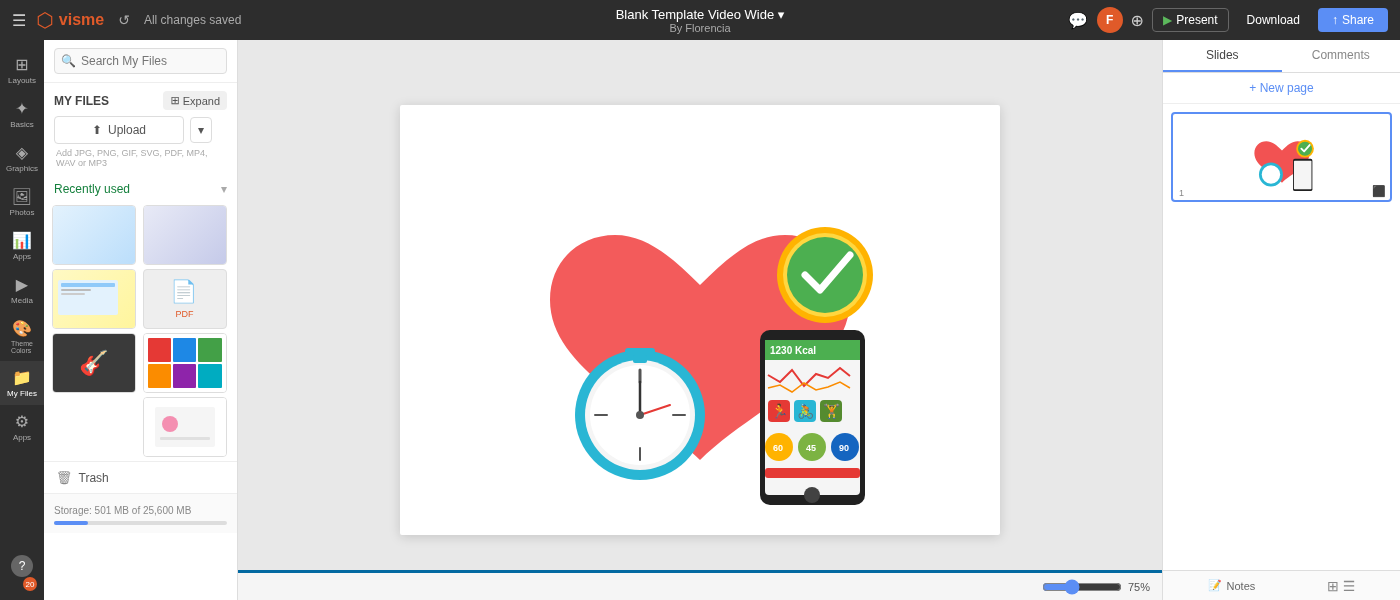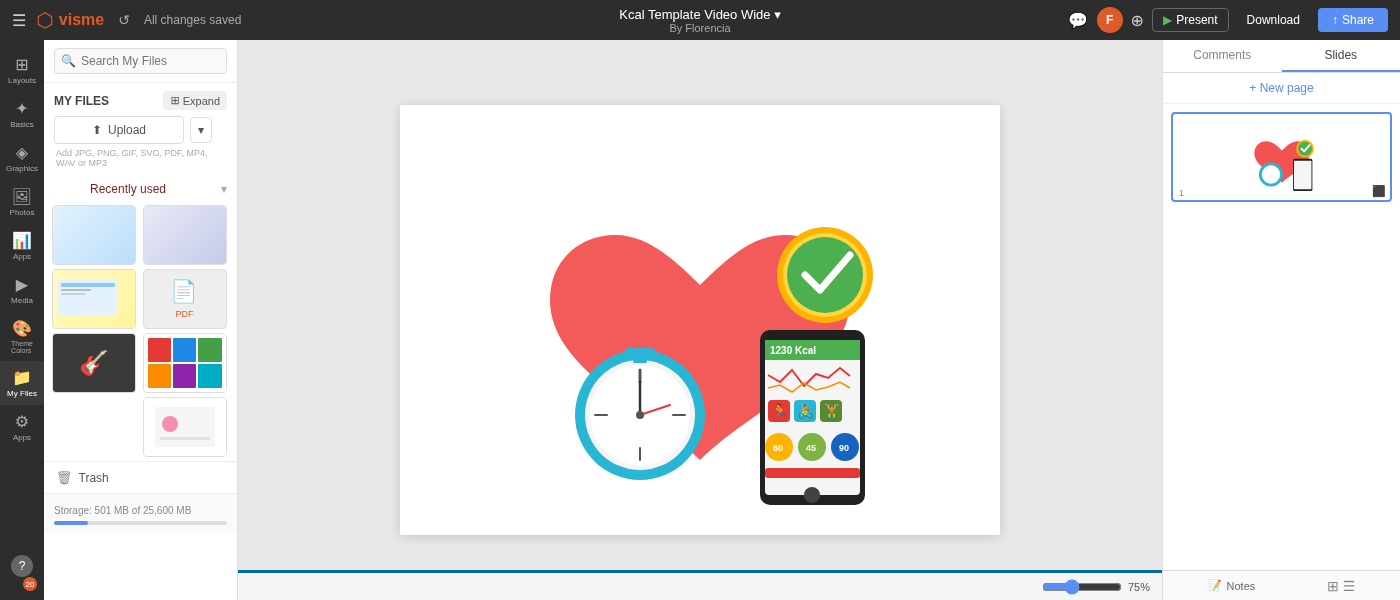--- a/index.html
+++ b/index.html
@@ -320,7 +320,7 @@
 
   <div class="title-area">
     <div class="doc-title">
-      <span>Kcal Template Video Wide</span>
+      <span>Blank Template Video Wide</span>
       <span>▾</span>
     </div>
     <div class="doc-subtitle">By Florencia</div>

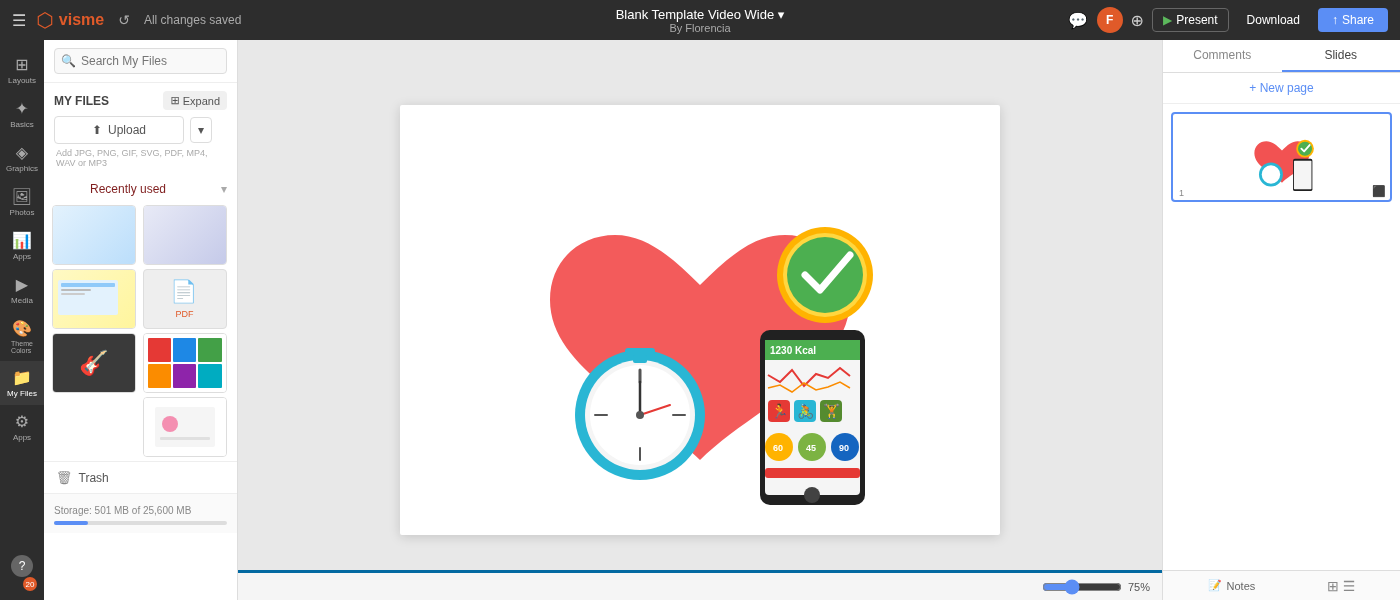--- a/index.html
+++ b/index.html
@@ -553,8 +553,8 @@
 
 <div id="right-panel">
   <div class="right-tabs">
+    <button class="right-tab active">Slides</button>
     <button class="right-tab">Comments</button>
-    <button class="right-tab active">Slides</button>
   </div>
   <div class="new-page-btn">+ New page</div>
   <div class="slide-thumbnail">

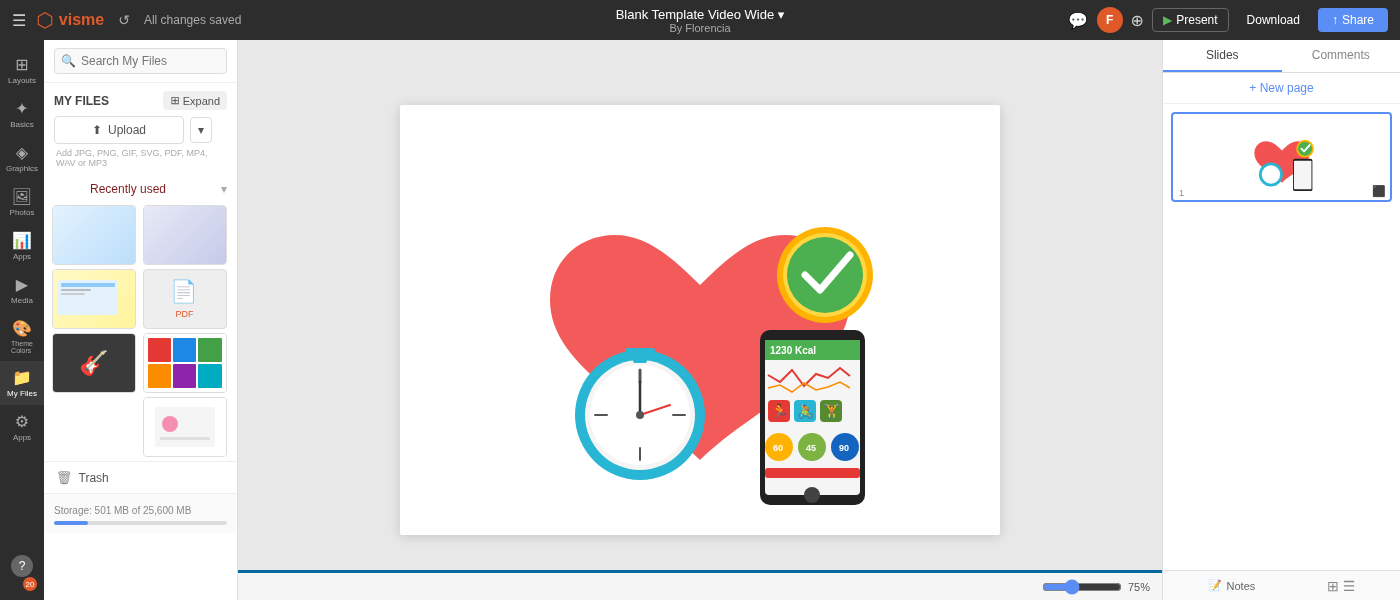--- a/index.html
+++ b/index.html
@@ -143,7 +143,7 @@
       display: flex; align-items: center; justify-content: space-between;
       padding: 8px 10px 5px; cursor: pointer;
     }
-    .section-title { font-size: 12px; font-weight: 500; color: #7f1d1d; margin-left: 36px; }
+    .section-title { font-size: 12px; font-weight: 500; color: #15803d; }
     .chevron { color: #aaa; font-size: 12px; }
 
     

